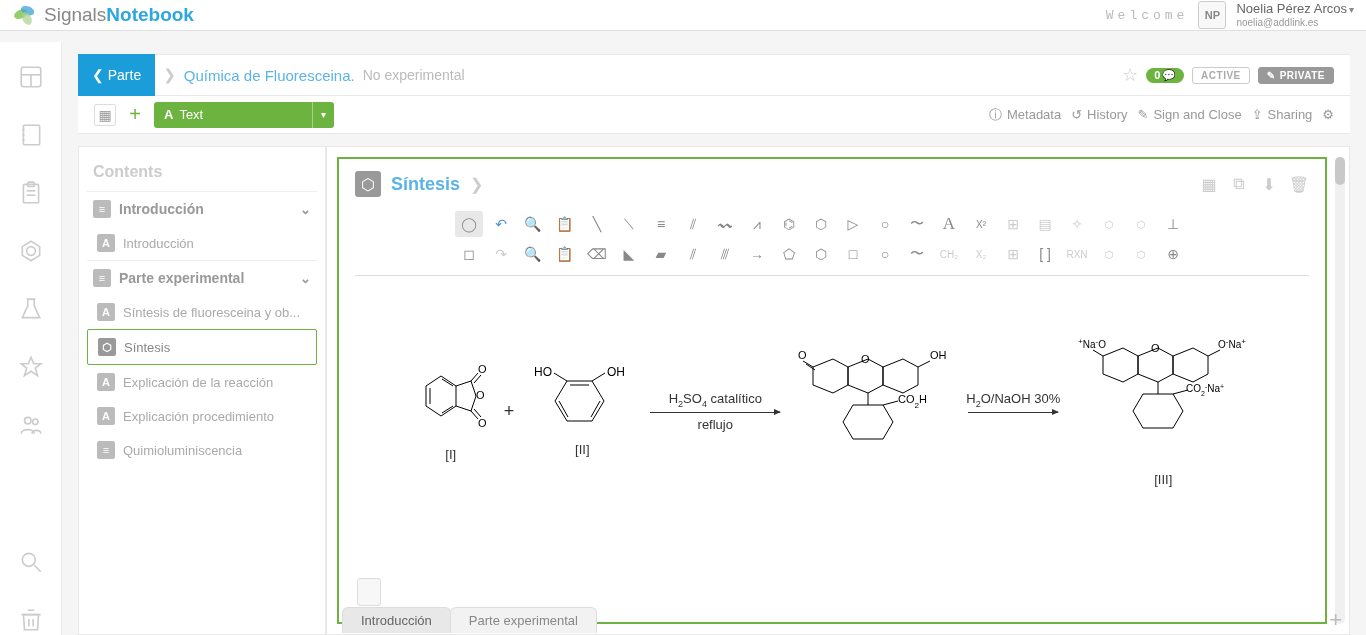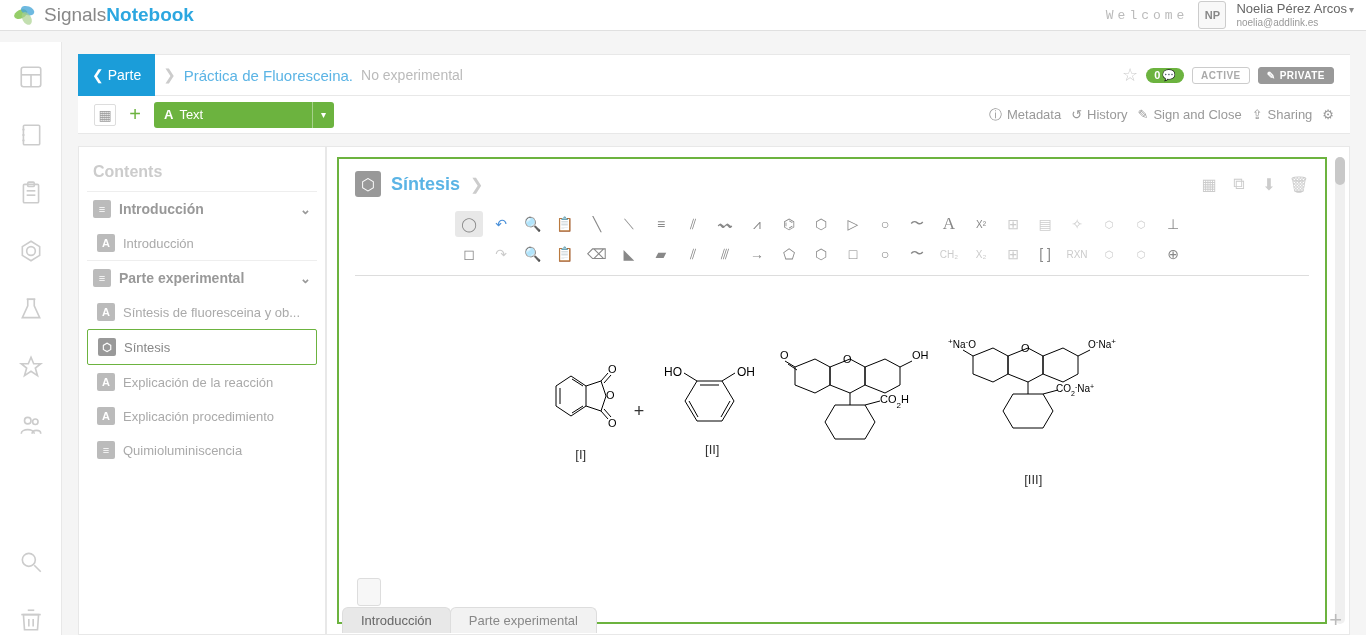--- a/index.html
+++ b/index.html
@@ -205,7 +205,7 @@
         <span>Parte</span>
       </div>
     <span class="crumb-sep">❯</span>
-    <span class="crumb current">Práctica de Fluoresceina.</span>
+    <span class="crumb current">Química de Fluoresceina.</span>
     <span class="crumb-desc">No experimental</span>
     <span class="crumb-spacer"></span>
     <span class="star-icon">☆</span>

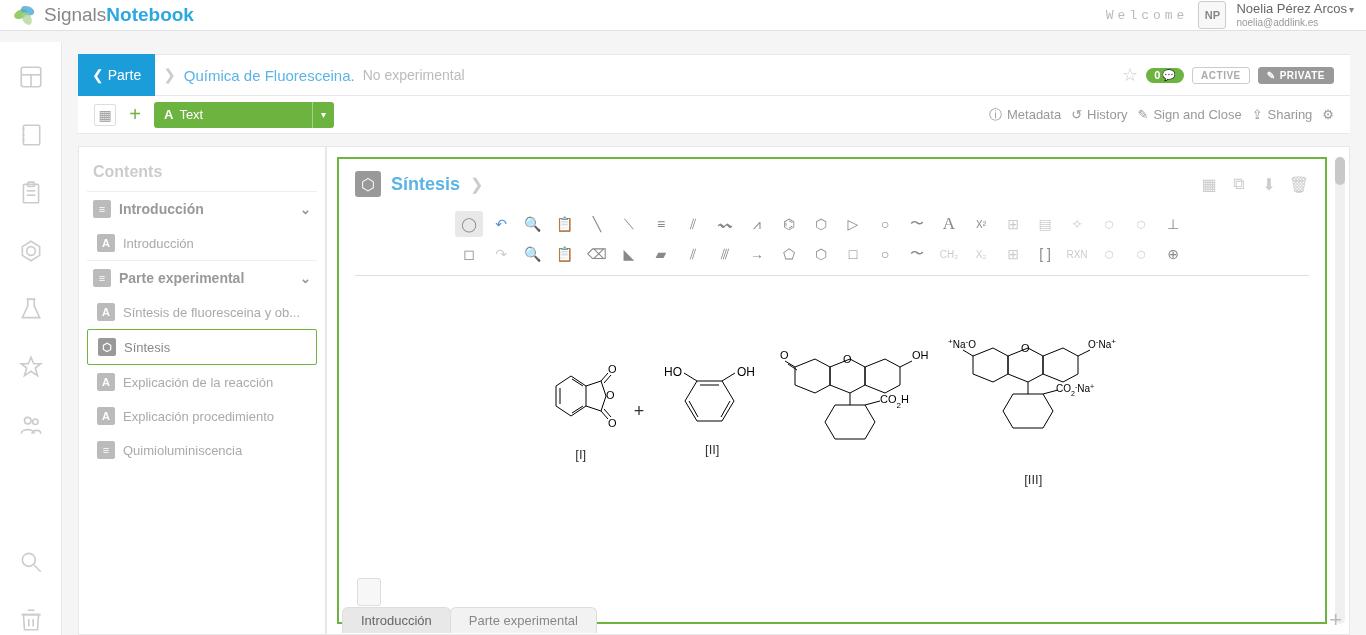--- a/index.html
+++ b/index.html
@@ -393,6 +393,11 @@
             </svg>
             <span class="mol-label">[II]</span>
           </div>
+          <div class="arrow-block">
+            <span>H<sub>2</sub>SO<sub>4</sub> catalítico</span>
+            <div class="arrow-line"></div>
+            <span>reflujo</span>
+          </div>
           <div class="mol">
             <svg width="150" height="130" viewBox="0 0 150 130">
               <polygon points="15,20 35,12 50,20 50,38 35,46 15,38" fill="none" stroke="#000"></polygon>

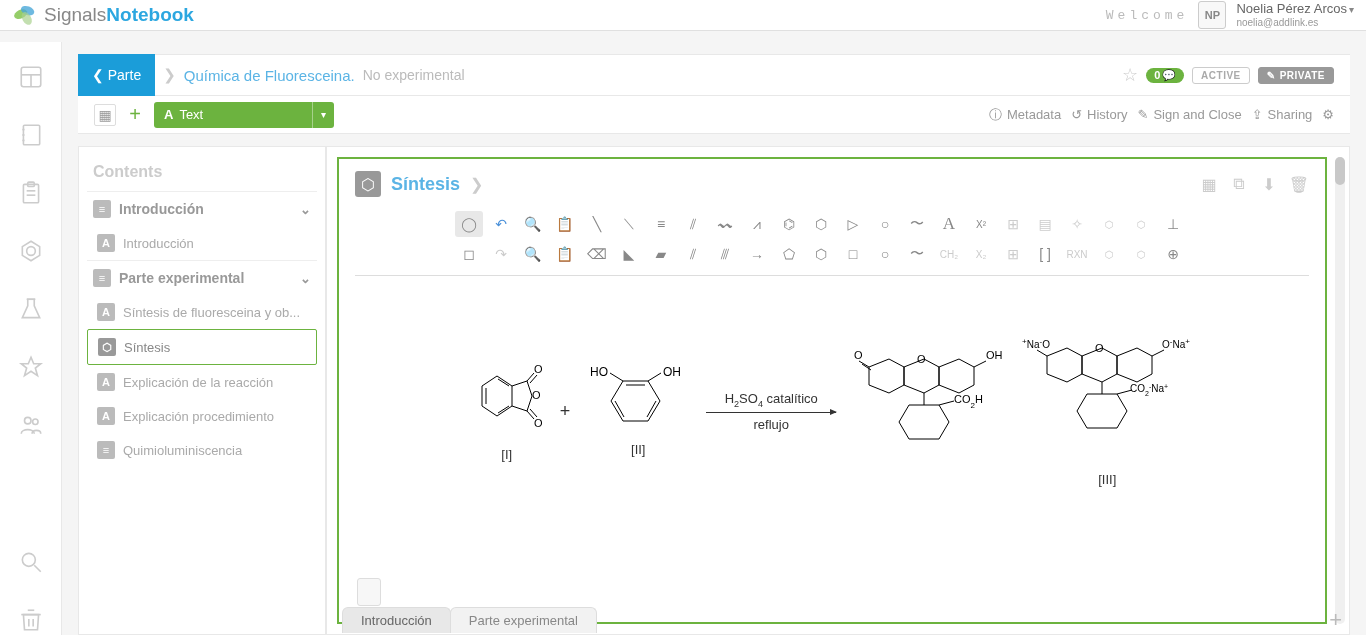--- a/index.html
+++ b/index.html
@@ -415,6 +415,11 @@
                 <text x="100" y="56" font-size="11">CO<tspan baseline-shift="sub" font-size="8">2</tspan>H</text>
             </svg>
           </div>
+          <div class="arrow-block">
+            <span>H<sub>2</sub>O/NaOH 30%</span>
+            <div class="arrow-line" style="width:90px"></div>
+            <span>&nbsp;</span>
+          </div>
           <div class="mol">
             <svg width="170" height="130" viewBox="0 0 170 130">
               <polygon points="25,20 45,12 60,20 60,38 45,46 25,38" fill="none" stroke="#000"></polygon>

